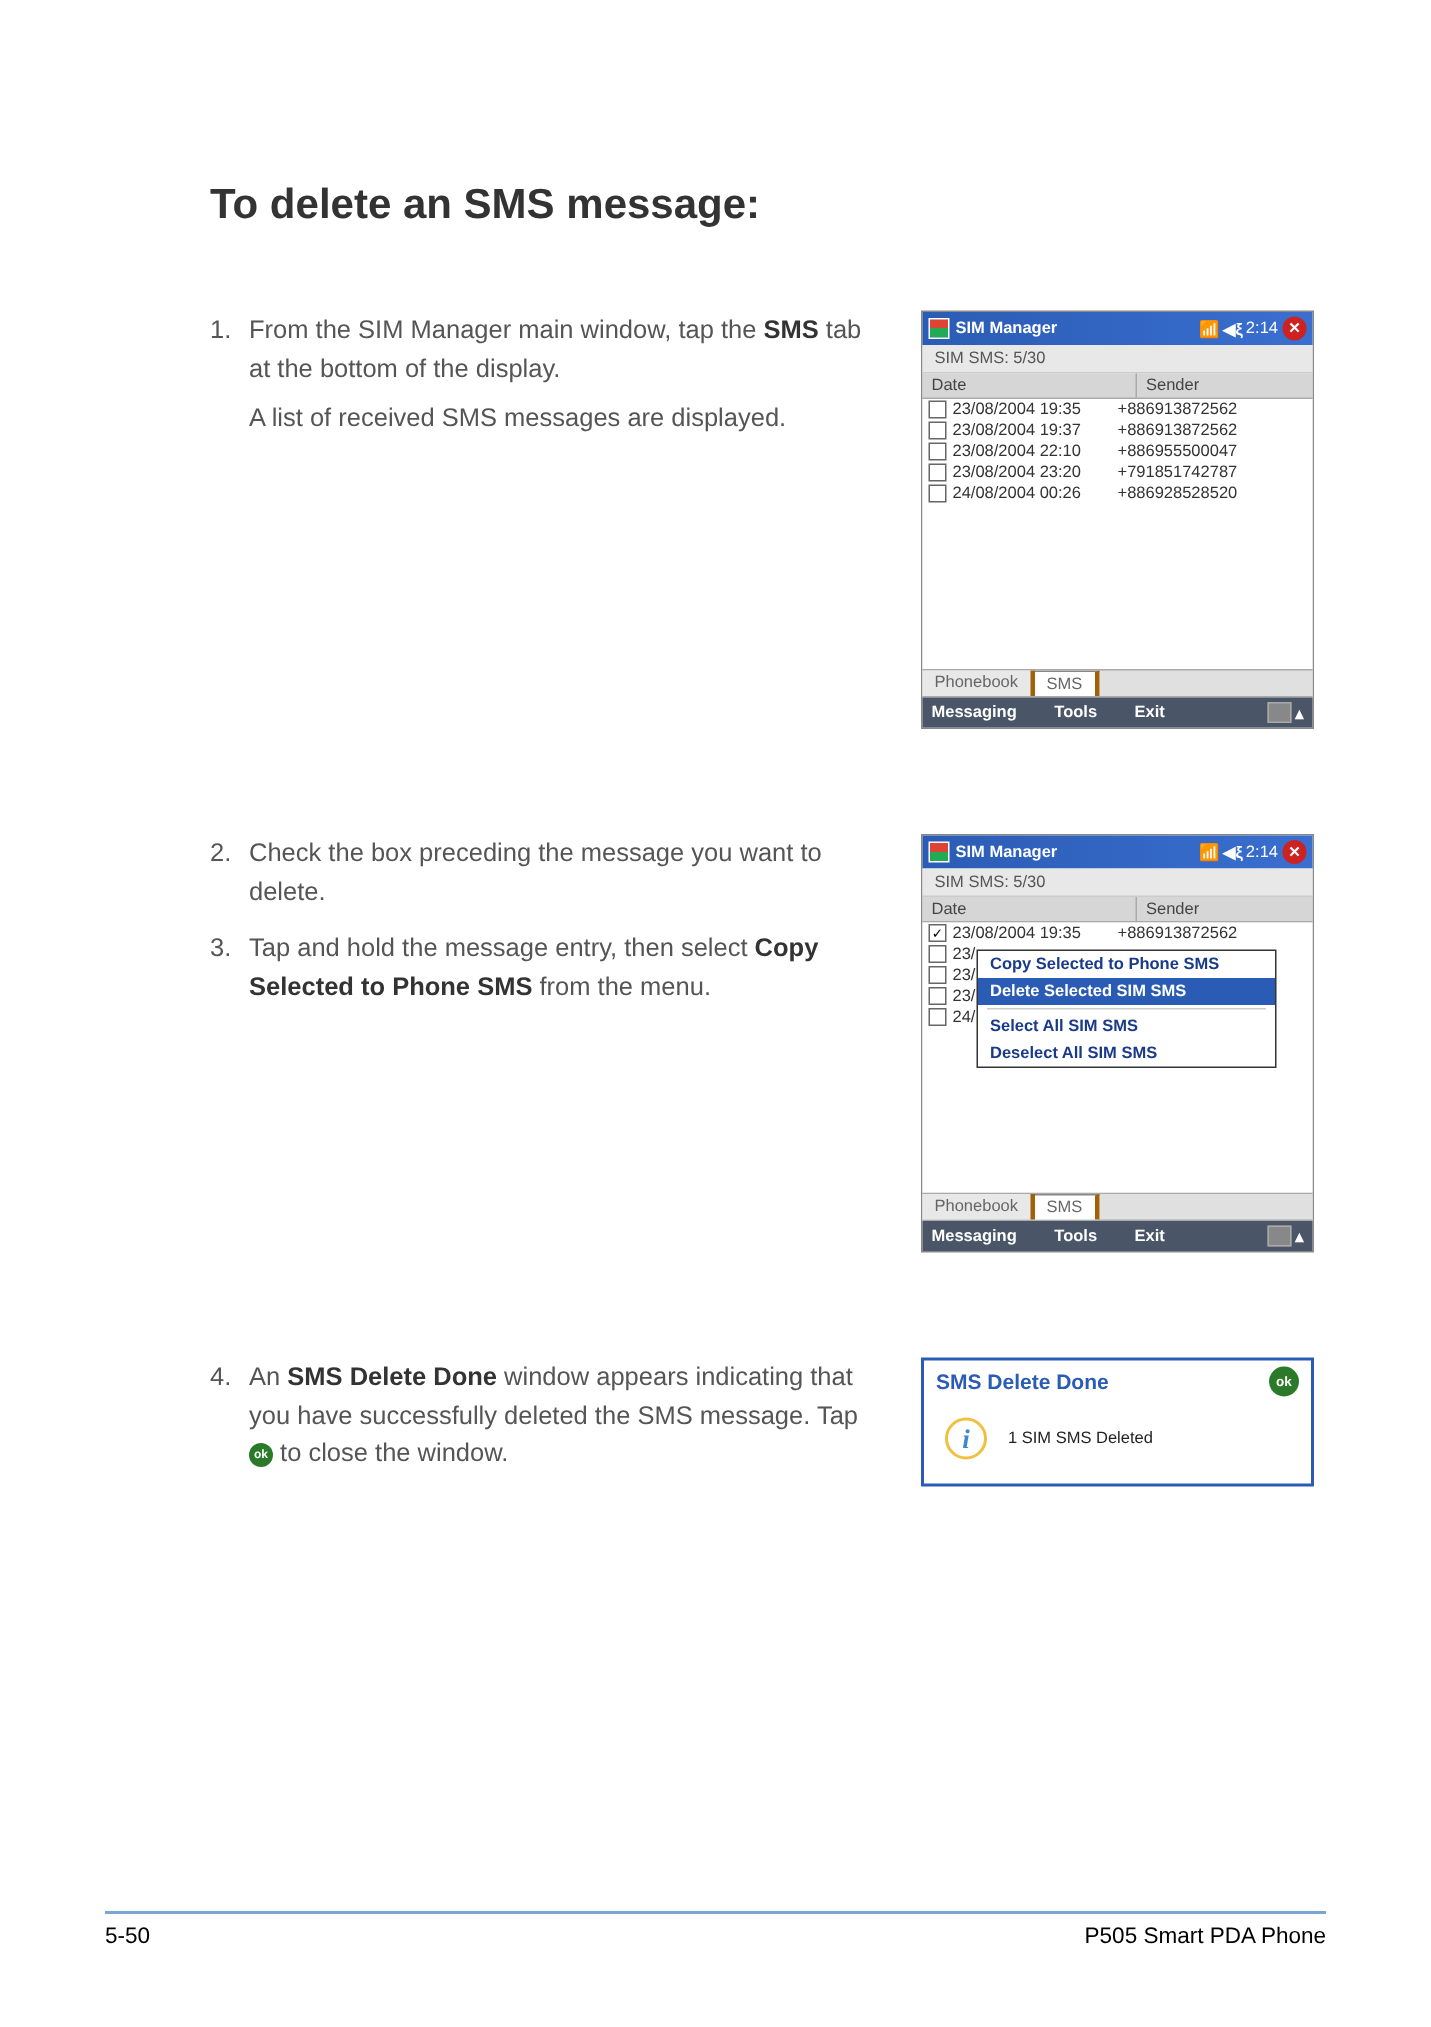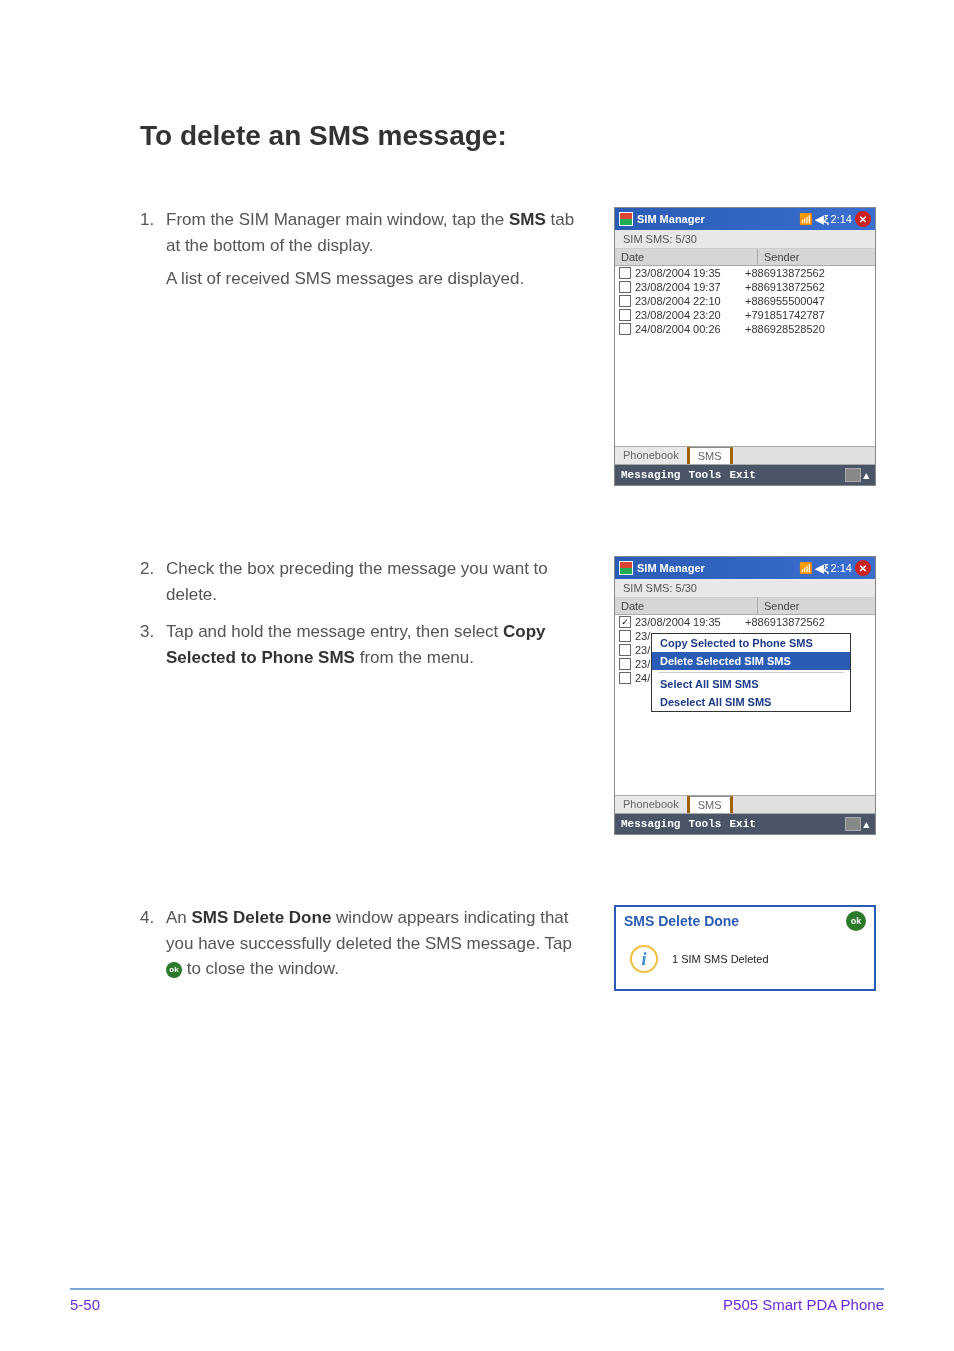--- a/index.html
+++ b/index.html
@@ -167,7 +167,7 @@
       height: 20px;
       justify-content: space-between;
     }
-    .pda-menubar .menus { display: flex; gap: 8px; font-family: Liberation Mono, monospace; }
+    .pda-menubar .menus { display: flex; gap: 25px; }
     .pda-menubar .kbd {
       width: 16px; height: 14px;
       background: #888;

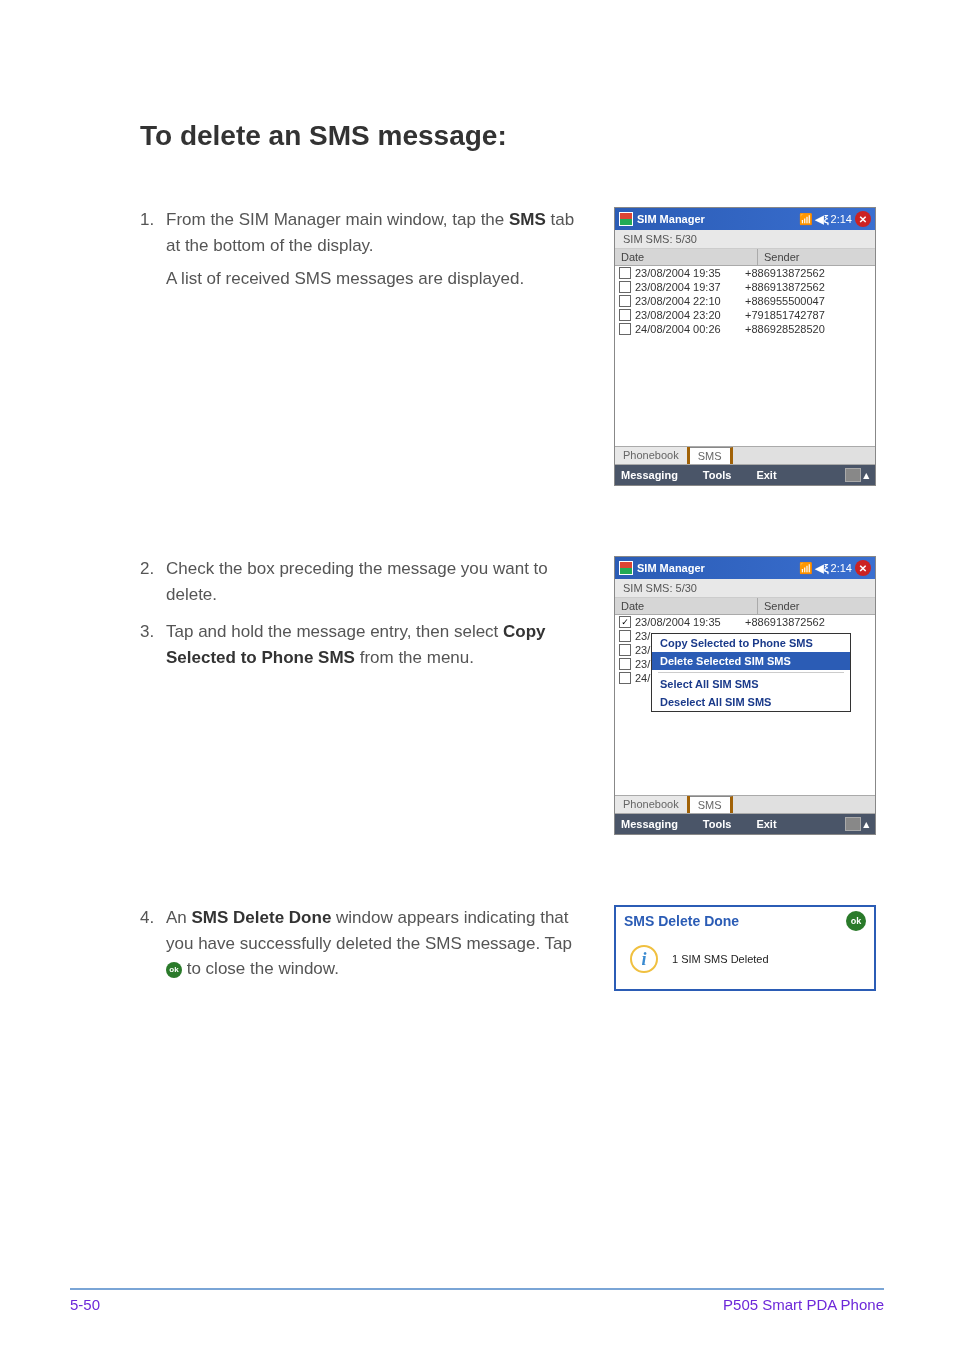--- a/index.html
+++ b/index.html
@@ -260,7 +260,7 @@
     }
     .footer {
       position: absolute;
-      bottom: 38px;
+      bottom: 52px;
       left: 70px;
       right: 70px;
       border-top: 2px solid #7aa5d6;
@@ -268,7 +268,7 @@
       display: flex;
       justify-content: space-between;
       font-size: 15px;
-      color: #6d28d9;
+      color: #000000;
     }
     .sub-note {
       margin-top: 8px;

